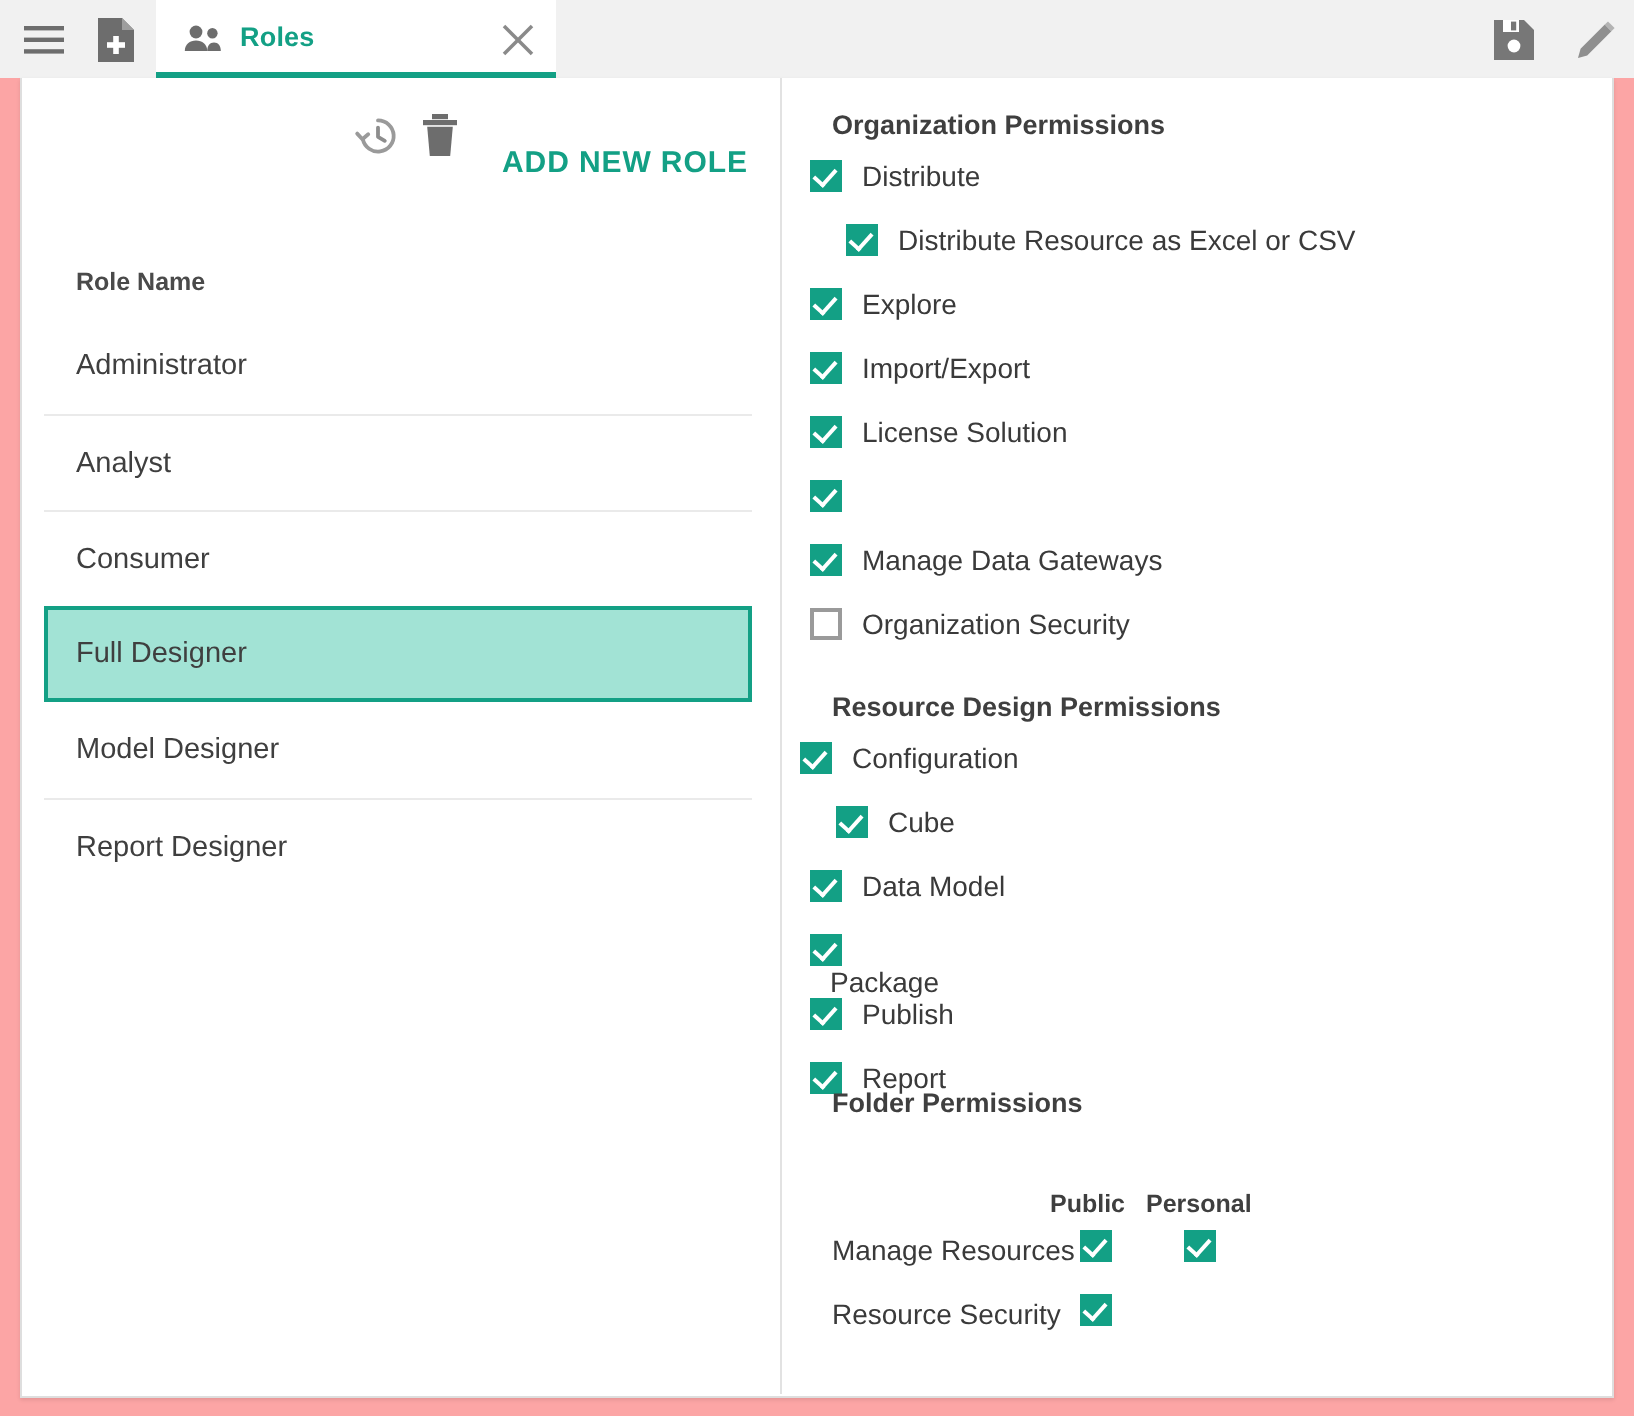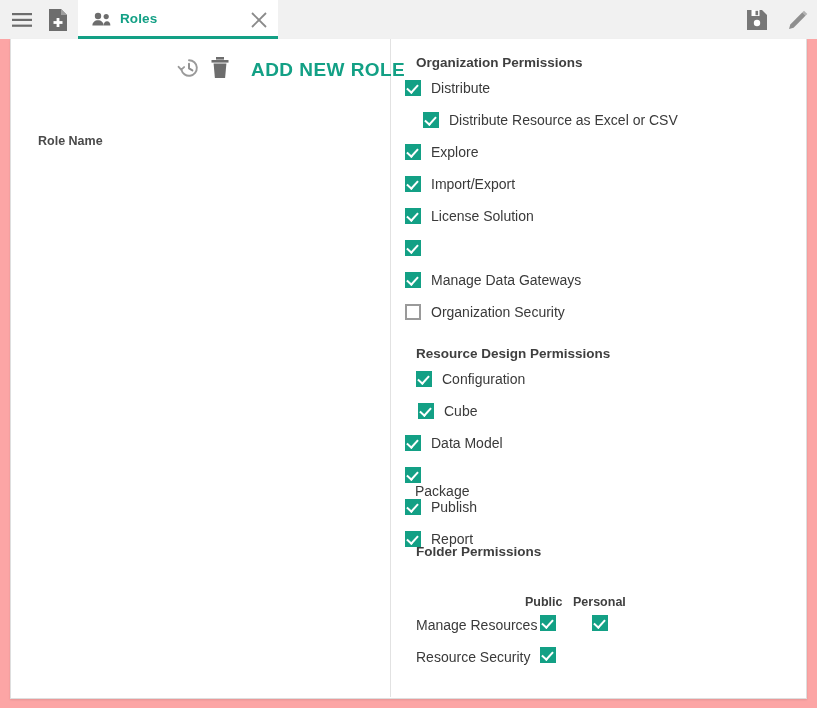--- a/index.html
+++ b/index.html
@@ -130,8 +130,8 @@
   .add-new-role {
     position: absolute;
     left: 240px;
-    top: 6px;
-    font-size: 19px;
+    top: 20px;
+    font-size: 15px;
     font-weight: bold;
     letter-spacing: 0.45px;
     color: #13a085;

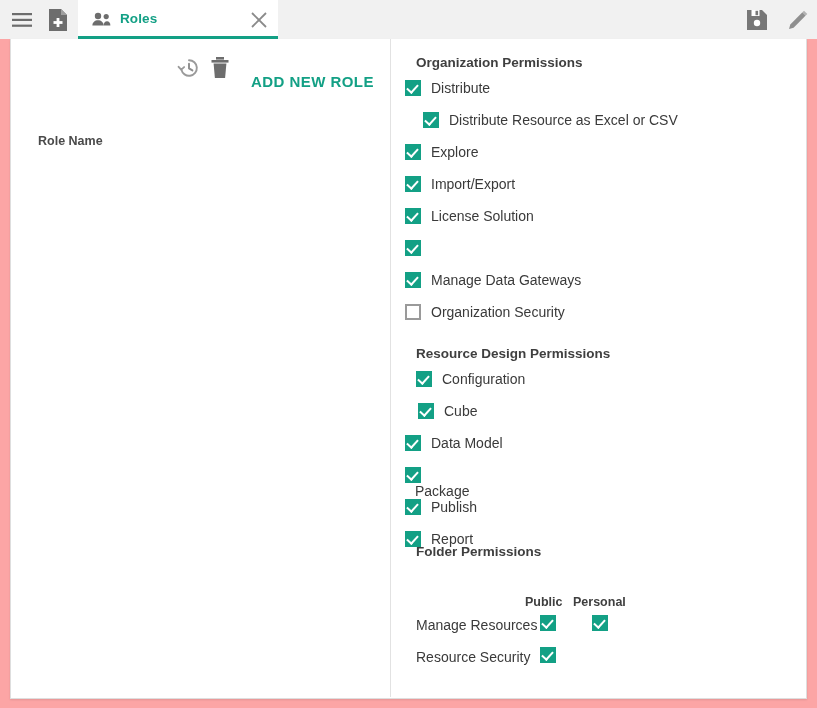--- a/index.html
+++ b/index.html
@@ -332,6 +332,14 @@
 
       <div class="role-header">Role Name</div>
 
+      <div class="role-list" id="role-list">
+          <div class="role-row no-sep">Administrator</div>
+          <div class="role-row">Analyst</div>
+          <div class="role-row">Consumer</div>
+          <div class="role-row selected">Full Designer</div>
+          <div class="role-row">Model Designer</div>
+          <div class="role-row">Report Designer</div>
+        </div>
     </div>
 
     <div class="right-panel">

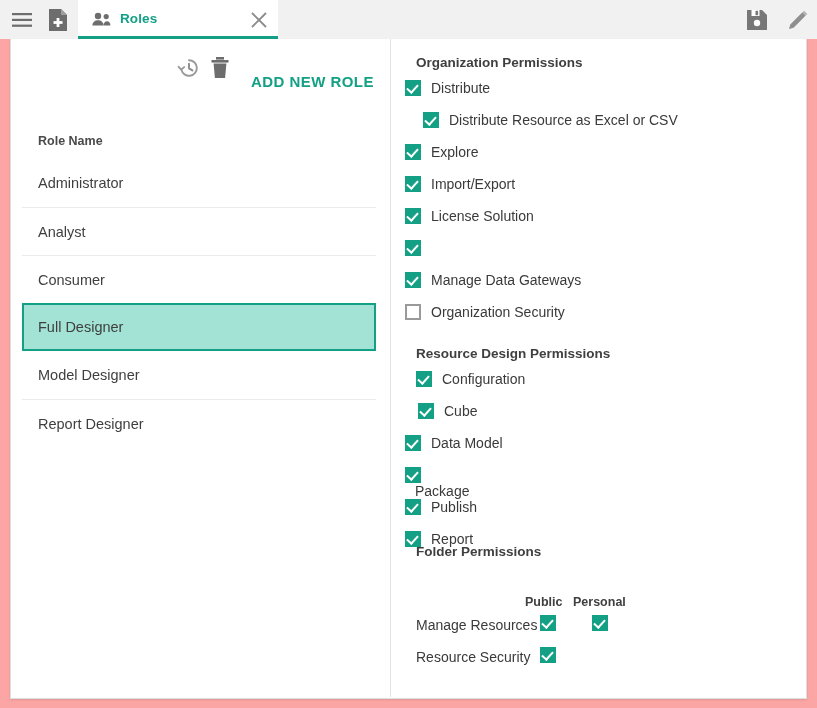--- a/index.html
+++ b/index.html
@@ -381,7 +381,7 @@
 
       <div class="section-title" style="left:24px; top:307px;">Resource Design Permissions</div>
       <div id="res-perms">
-          <div class="perm-row" style="left: 24px; top: 332px;">
+          <div class="perm-row" style="left: 8px; top: 332px;">
             <span class="cb on"></span>
             <span class="perm-label">Configuration</span>
           </div>

